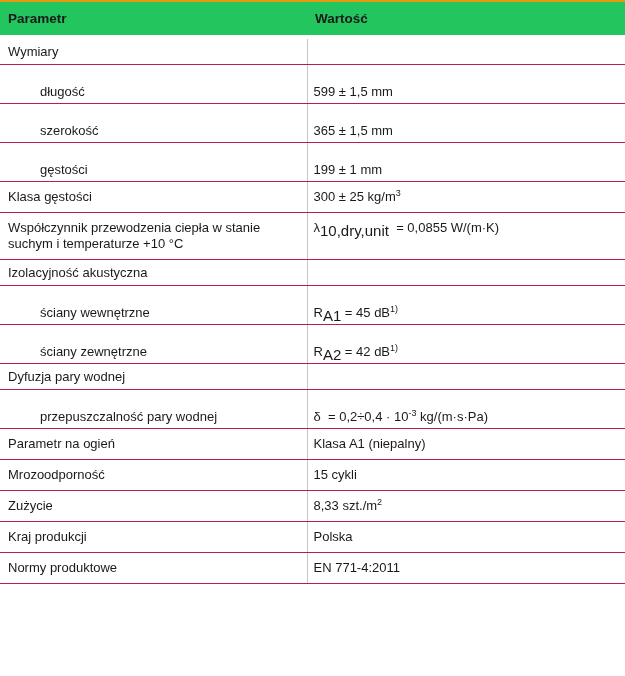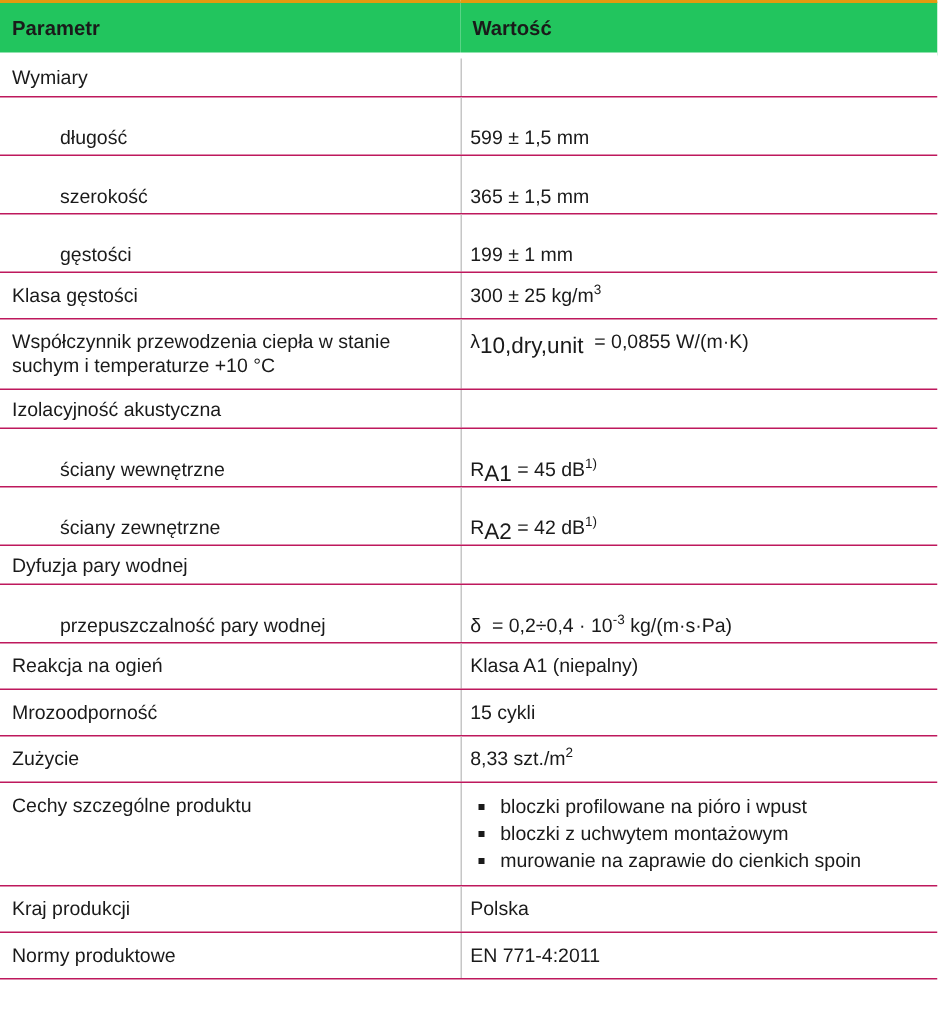--- a/index.html
+++ b/index.html
@@ -123,7 +123,7 @@
           <td class="value">δ&nbsp; = 0,2÷0,4 · 10<sup>-3</sup> kg/(m·s·Pa)</td>
         </tr>
         <tr class="row-main">
-          <td class="param">Reakcja na ogień</td>
+          <td class="param">Parametr na ogień</td>
           <td class="value">Klasa A1 (niepalny)</td>
         </tr>
         <tr class="row-main">

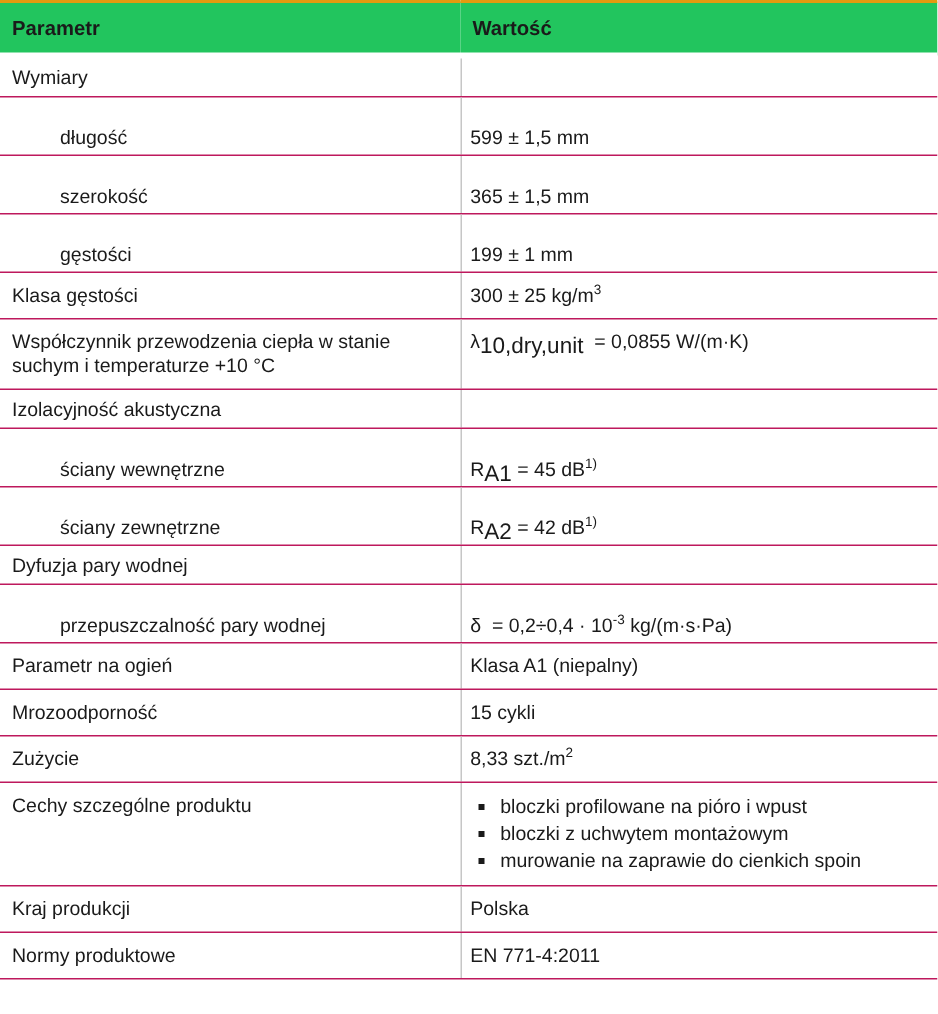--- a/index.html
+++ b/index.html
@@ -135,16 +135,6 @@
           <td class="value">8,33 szt./m<sup>2</sup></td>
         </tr>
         <tr class="row-main">
-          <td class="param">Cechy szczególne produktu</td>
-          <td class="value">
-            <ul class="bullets">
-              <li>bloczki profilowane na pióro i wpust</li>
-              <li>bloczki z uchwytem montażowym</li>
-              <li>murowanie na zaprawie do cienkich spoin</li>
-            </ul>
-          </td>
-        </tr>
-        <tr class="row-main">
           <td class="param">Kraj produkcji</td>
           <td class="value">Polska</td>
         </tr>

